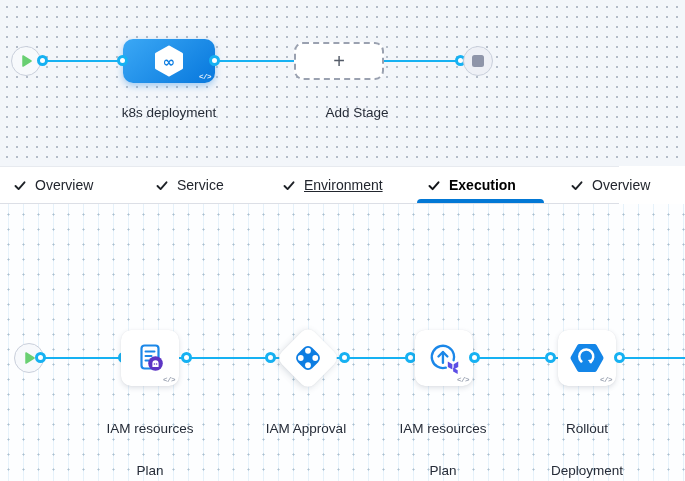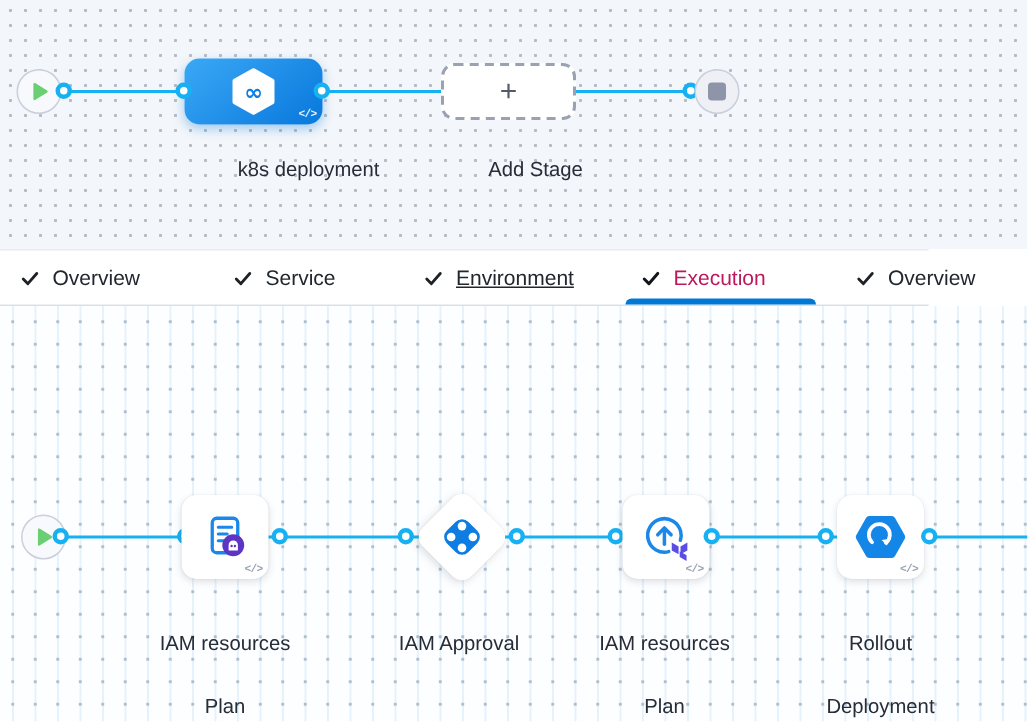--- a/index.html
+++ b/index.html
@@ -123,7 +123,7 @@
     <div class="stop-square"></div>
   </div>
 
-  <div class="node-label" style="left:113px;top:103px;width:140px;text-align:right;">k8s deployment</div>
+  <div class="node-label" style="left:99px;top:103px;width:140px;">k8s deployment</div>
   <div class="node-label" style="left:307px;top:103px;width:100px;">Add Stage</div>
 </div>
 

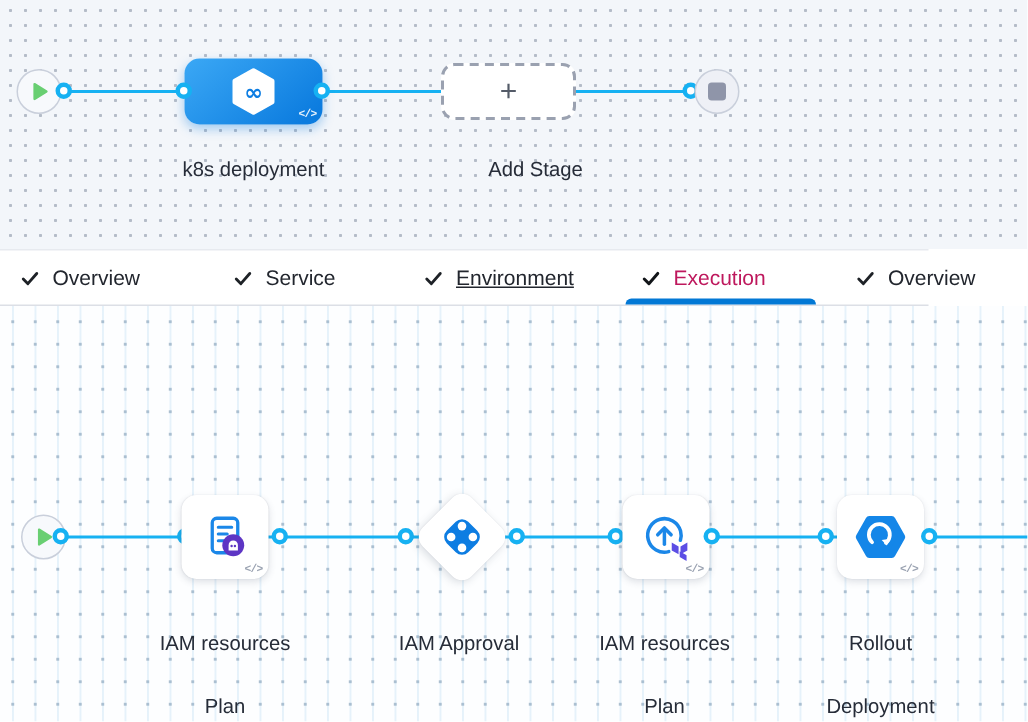--- a/index.html
+++ b/index.html
@@ -34,7 +34,7 @@
     position:absolute;top:0;height:100%;display:flex;align-items:center;gap:8px;
     font-size:14px;color:#22262e;font-weight:500;cursor:pointer;white-space:nowrap;
   }
-  .tab.active{font-weight:400;color:#be185d;}
+  .tab.active{font-weight:700;color:#000000;}
   .tab-underline{
     position:absolute;bottom:0;height:4px;background:#0278d5;
     border-radius:4px 4px 0 0;

